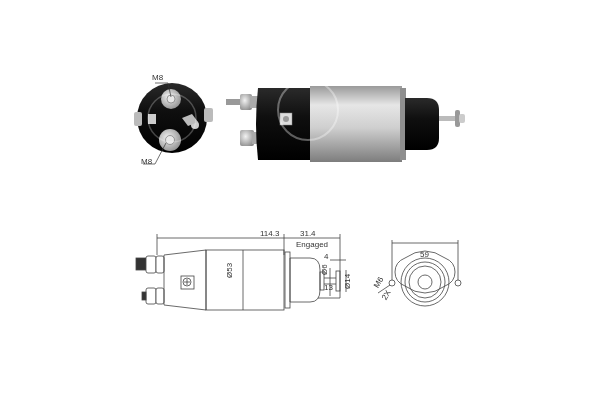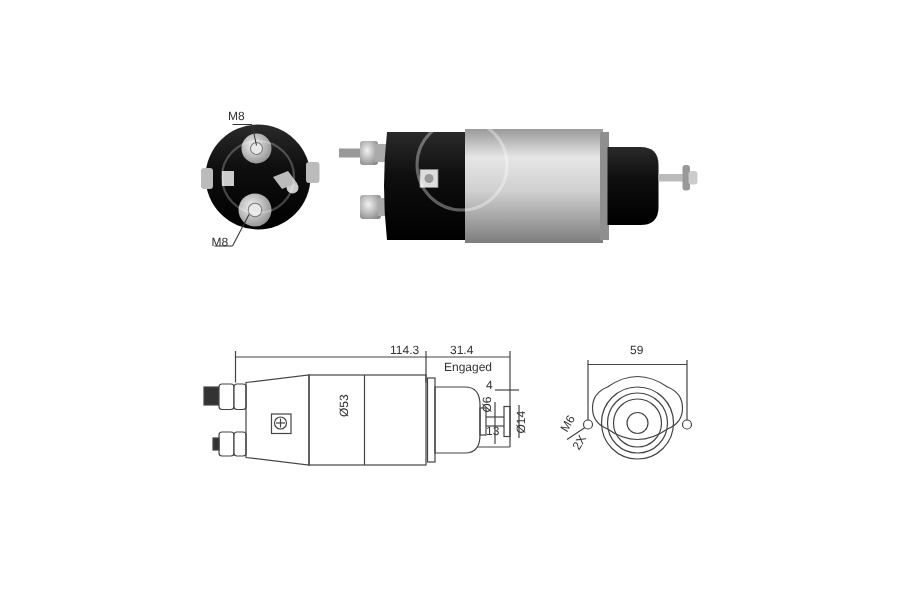--- a/index.html
+++ b/index.html
@@ -139,7 +139,7 @@
 <span class="lbl" style="left:343px;top:289px;transform:rotate(-90deg);transform-origin:left top;">Ø14</span>
 <span class="lbl" style="left:324px;top:283px;">13</span>
 
-<span class="lbl" style="left:420px;top:229px;text-align:center;">59</span>
+<span class="lbl" style="left:420px;top:250px;text-align:center;">59</span>
 <span class="lbl" style="left:372px;top:285px;transform:rotate(-60deg);transform-origin:left top;">M6</span>
 <span class="lbl" style="left:380px;top:297px;transform:rotate(-60deg);transform-origin:left top;">2X</span>
 

